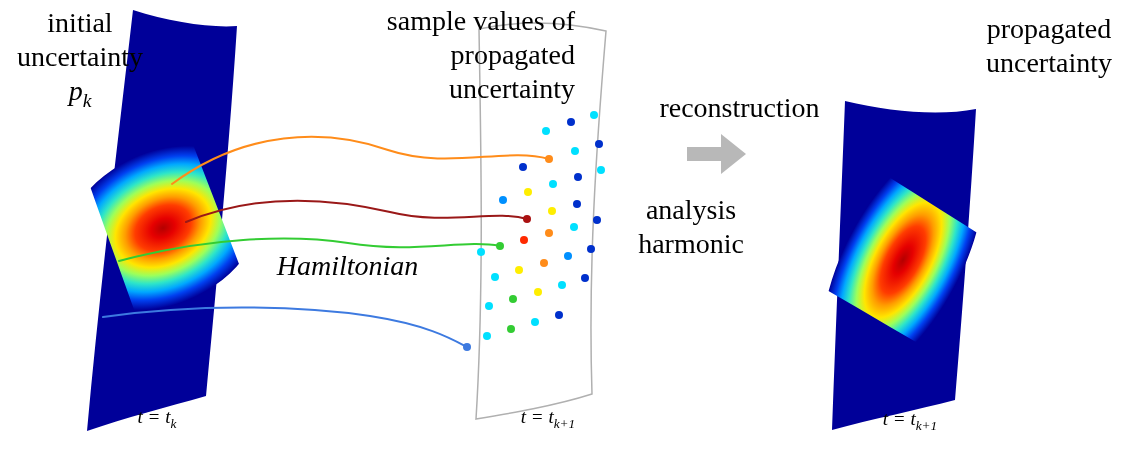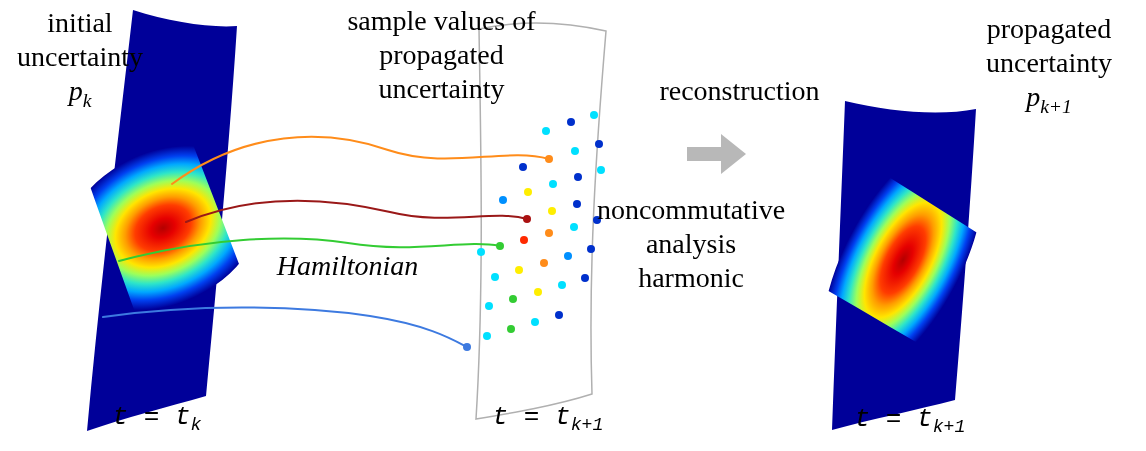--- a/index.html
+++ b/index.html
@@ -104,7 +104,7 @@
     <div><span class="math">p</span><sub class="math">k</sub></div>
   </div>
 
-  <div class="label" style="left:324px; top:4px; width:235px;">
+  <div class="label" style="left:340px; top:4px; width:235px;text-align:right;">
     <div>sample values of</div>
     <div>propagated</div>
     <div>uncertainty</div>

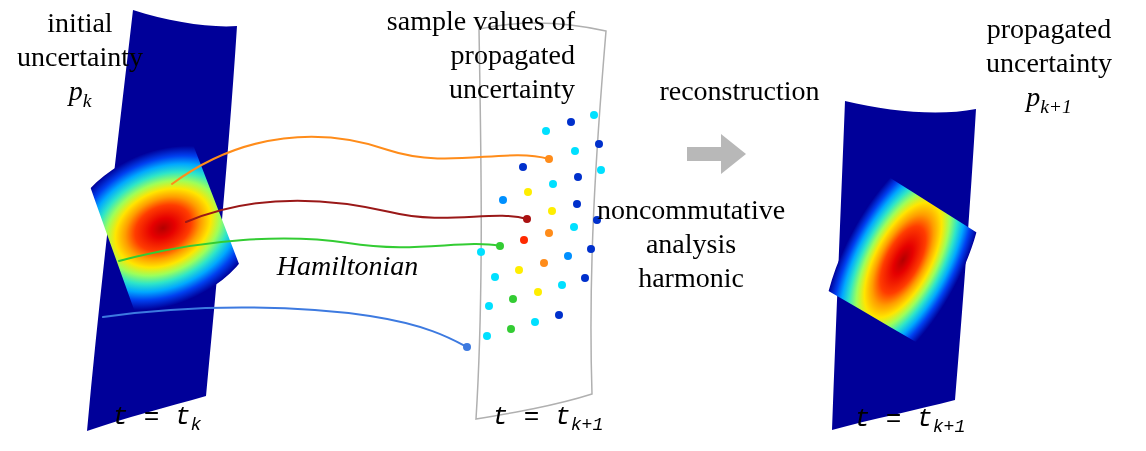--- a/index.html
+++ b/index.html
@@ -114,7 +114,7 @@
     <div>Hamiltonian</div>
   </div>
 
-  <div class="label" style="left:622px; top:74px; width:235px;">
+  <div class="label" style="left:622px; top:91px; width:235px;">
     <div>reconstruction</div>
   </div>
 

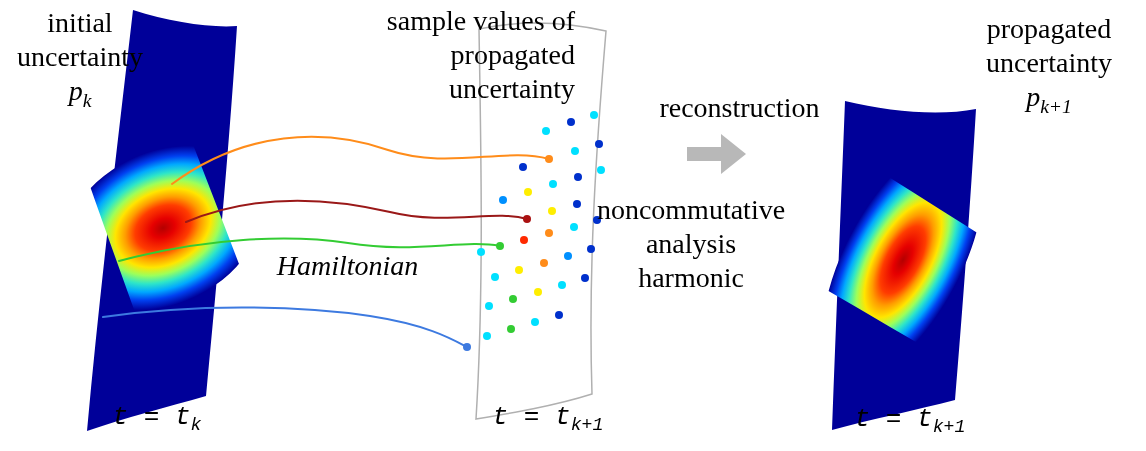--- a/index.html
+++ b/index.html
@@ -127,7 +127,6 @@
   <div class="label" style="left:952px; top:12px; width:194px;">
     <div>propagated</div>
     <div>uncertainty</div>
-    <div><span class="math">p</span><sub class="math">k+1</sub></div>
   </div>
 
   <div class="label time" style="left:92px; top:400px; width:130px;">

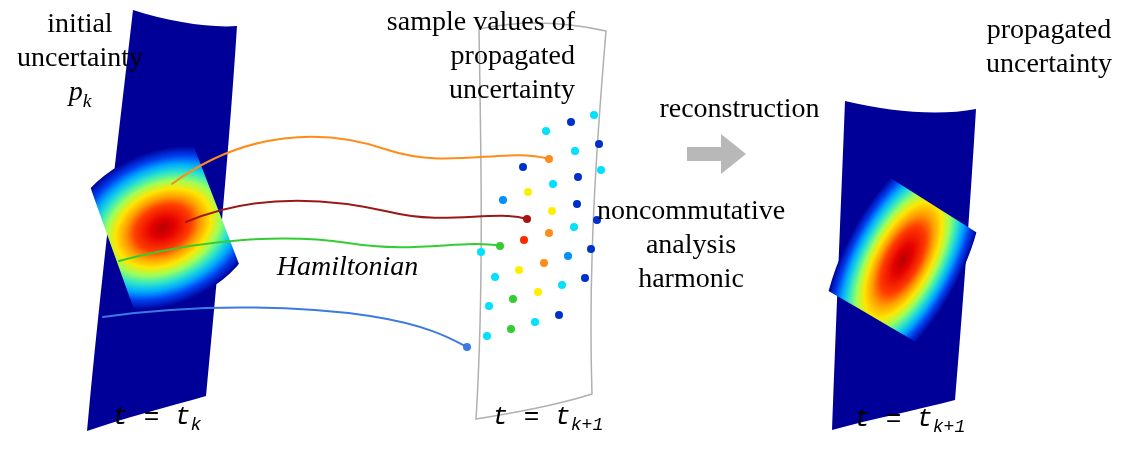--- a/index.html
+++ b/index.html
@@ -119,7 +119,6 @@
   </div>
 
   <div class="label" style="left:576px; top:193px; width:230px;">
-    <div>noncommutative</div>
     <div>analysis</div>
     <div>harmonic</div>
   </div>

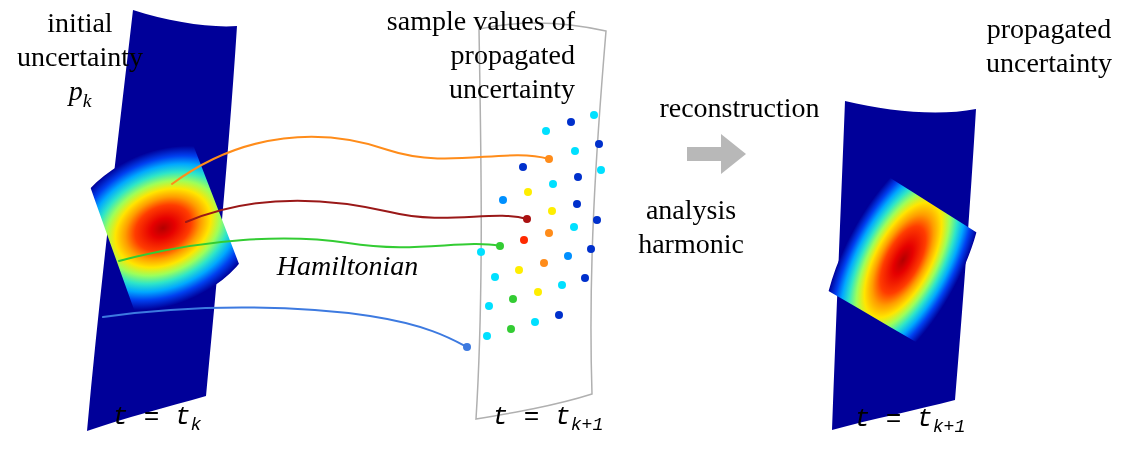--- a/index.html
+++ b/index.html
@@ -22,7 +22,7 @@
   }
   .math { font-style: italic; }
   sub { font-size: 70%; }
-  .time { font-size: 26px; font-family: Liberation Mono, monospace; }
+  .time { font-size: 19px; }
 </style>
 </head>
 <body>

